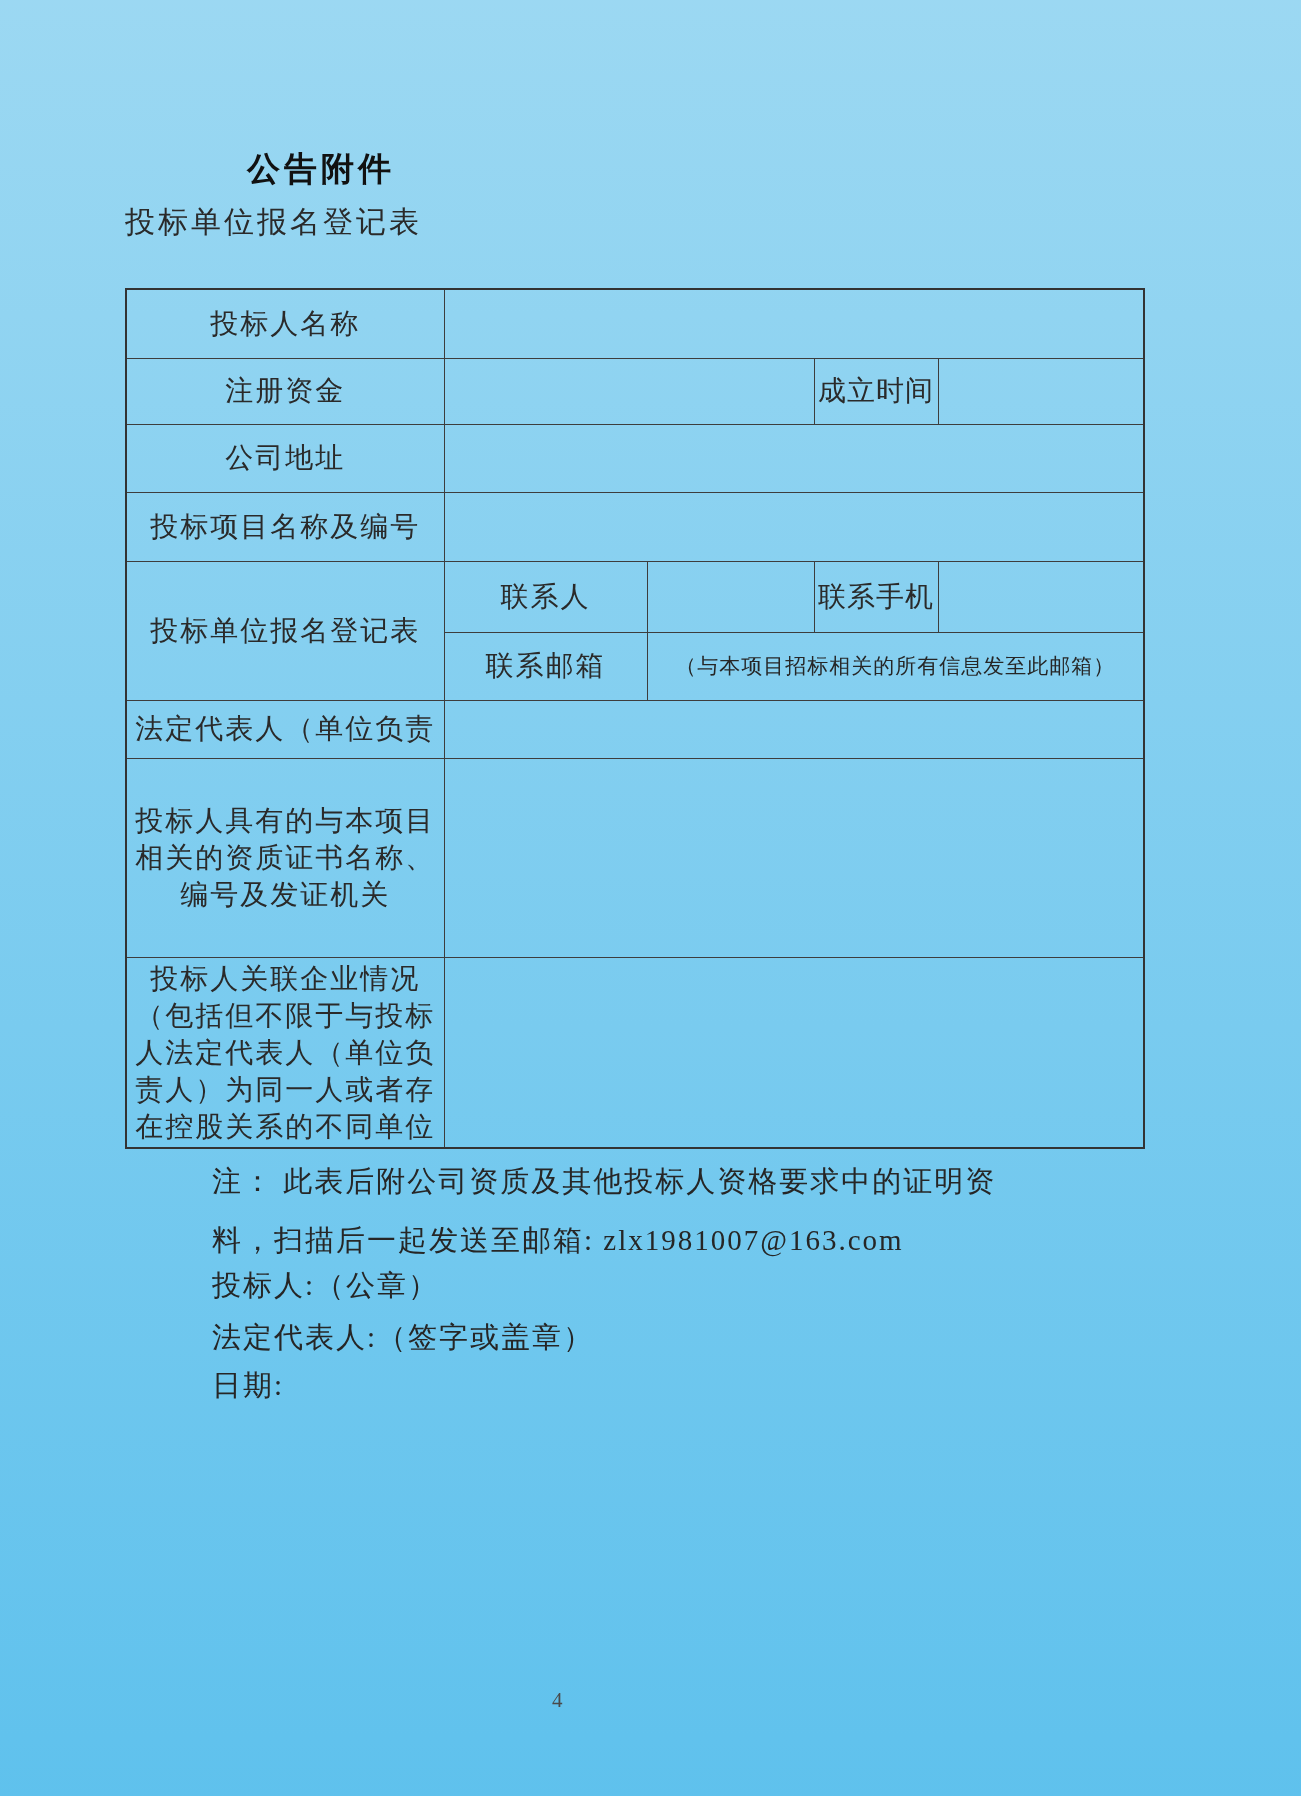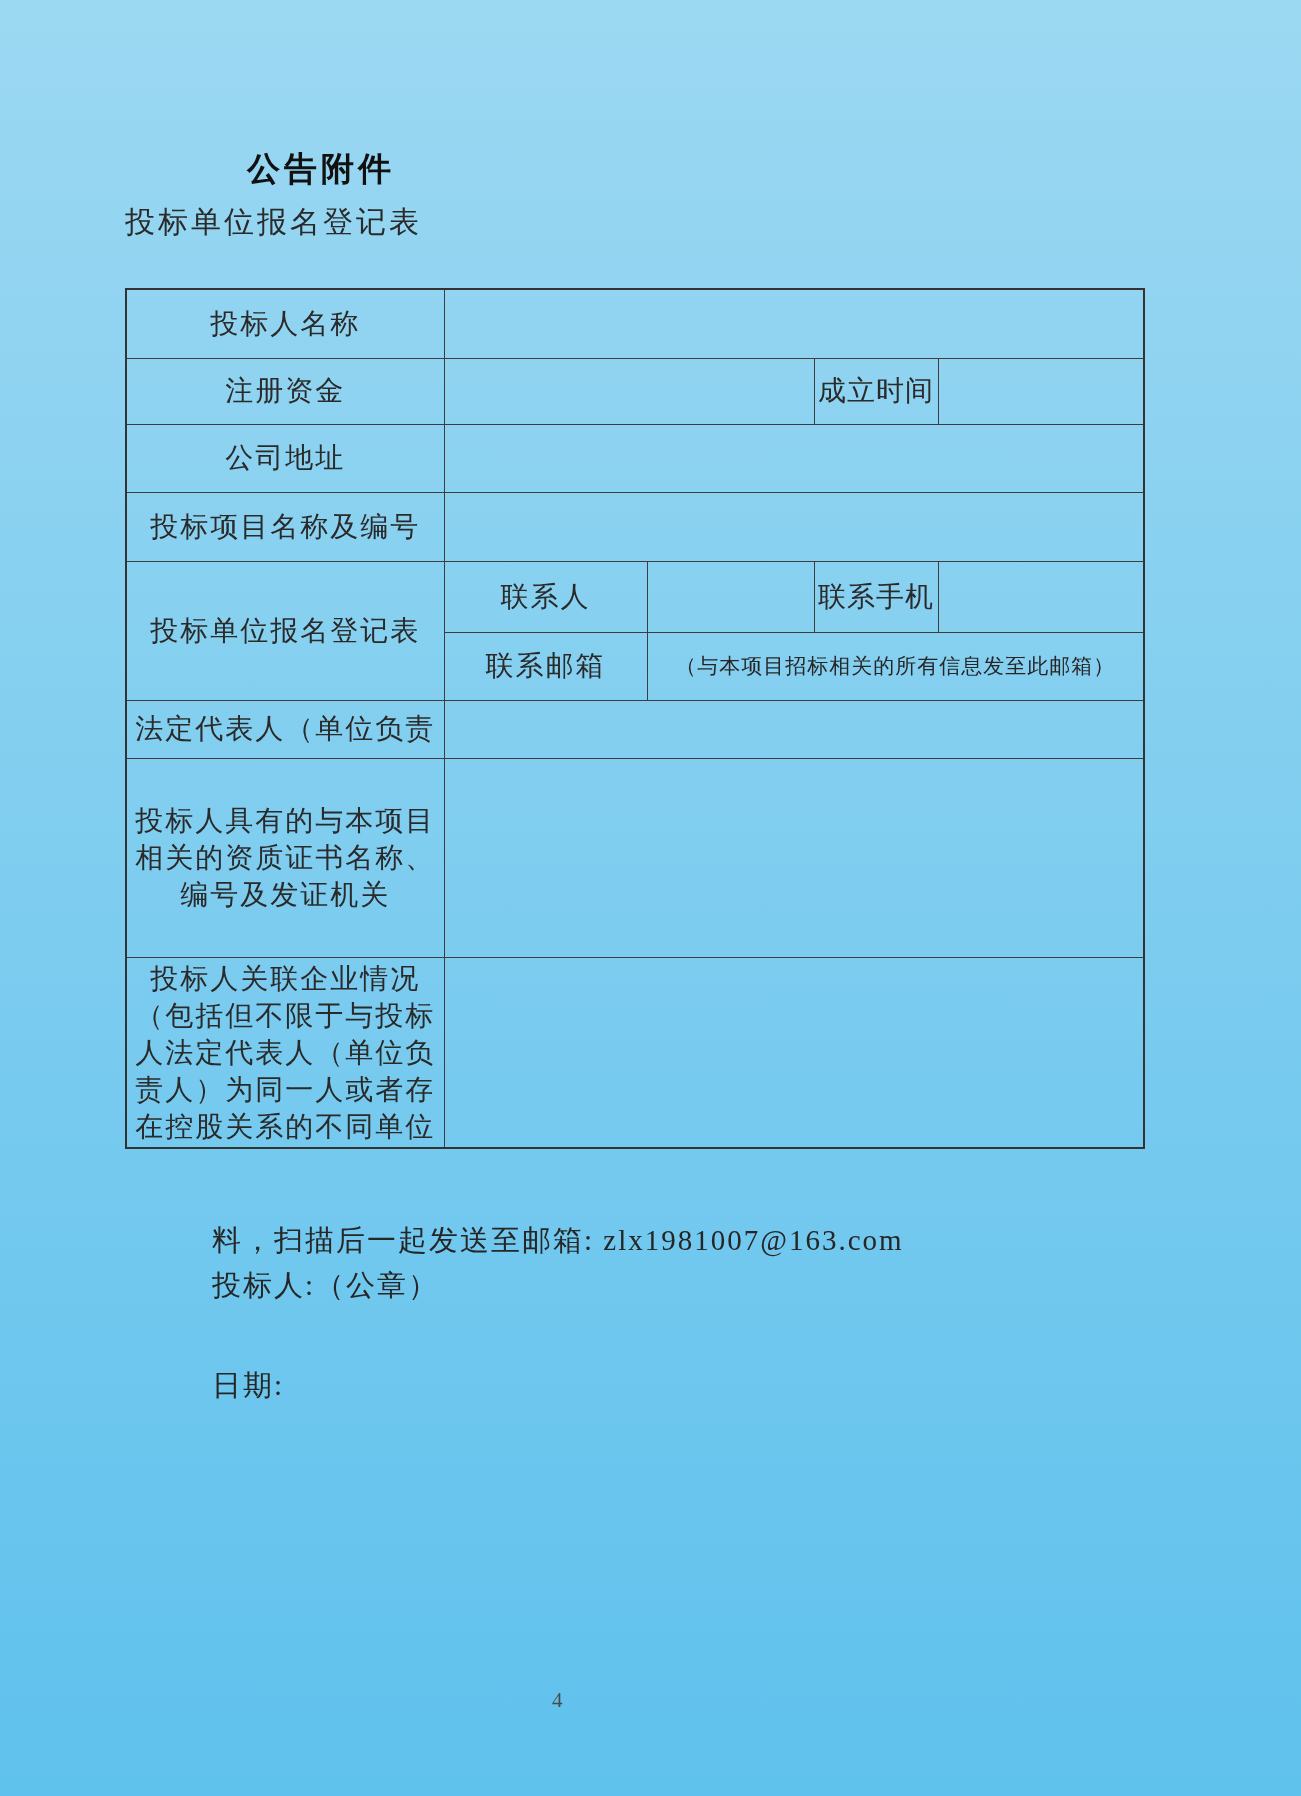--- a/index.html
+++ b/index.html
@@ -141,6 +141,7 @@
   </tbody>
     </table>
 
+  <div class="footer-line note1">注： 此表后附公司资质及其他投标人资格要求中的证明资</div>
   <div class="footer-line note2">料，扫描后一起发送至邮箱: zlx1981007@163.com</div>
   <div class="footer-line seal">投标人:（公章）</div>
   <div class="footer-line date">日期:</div>

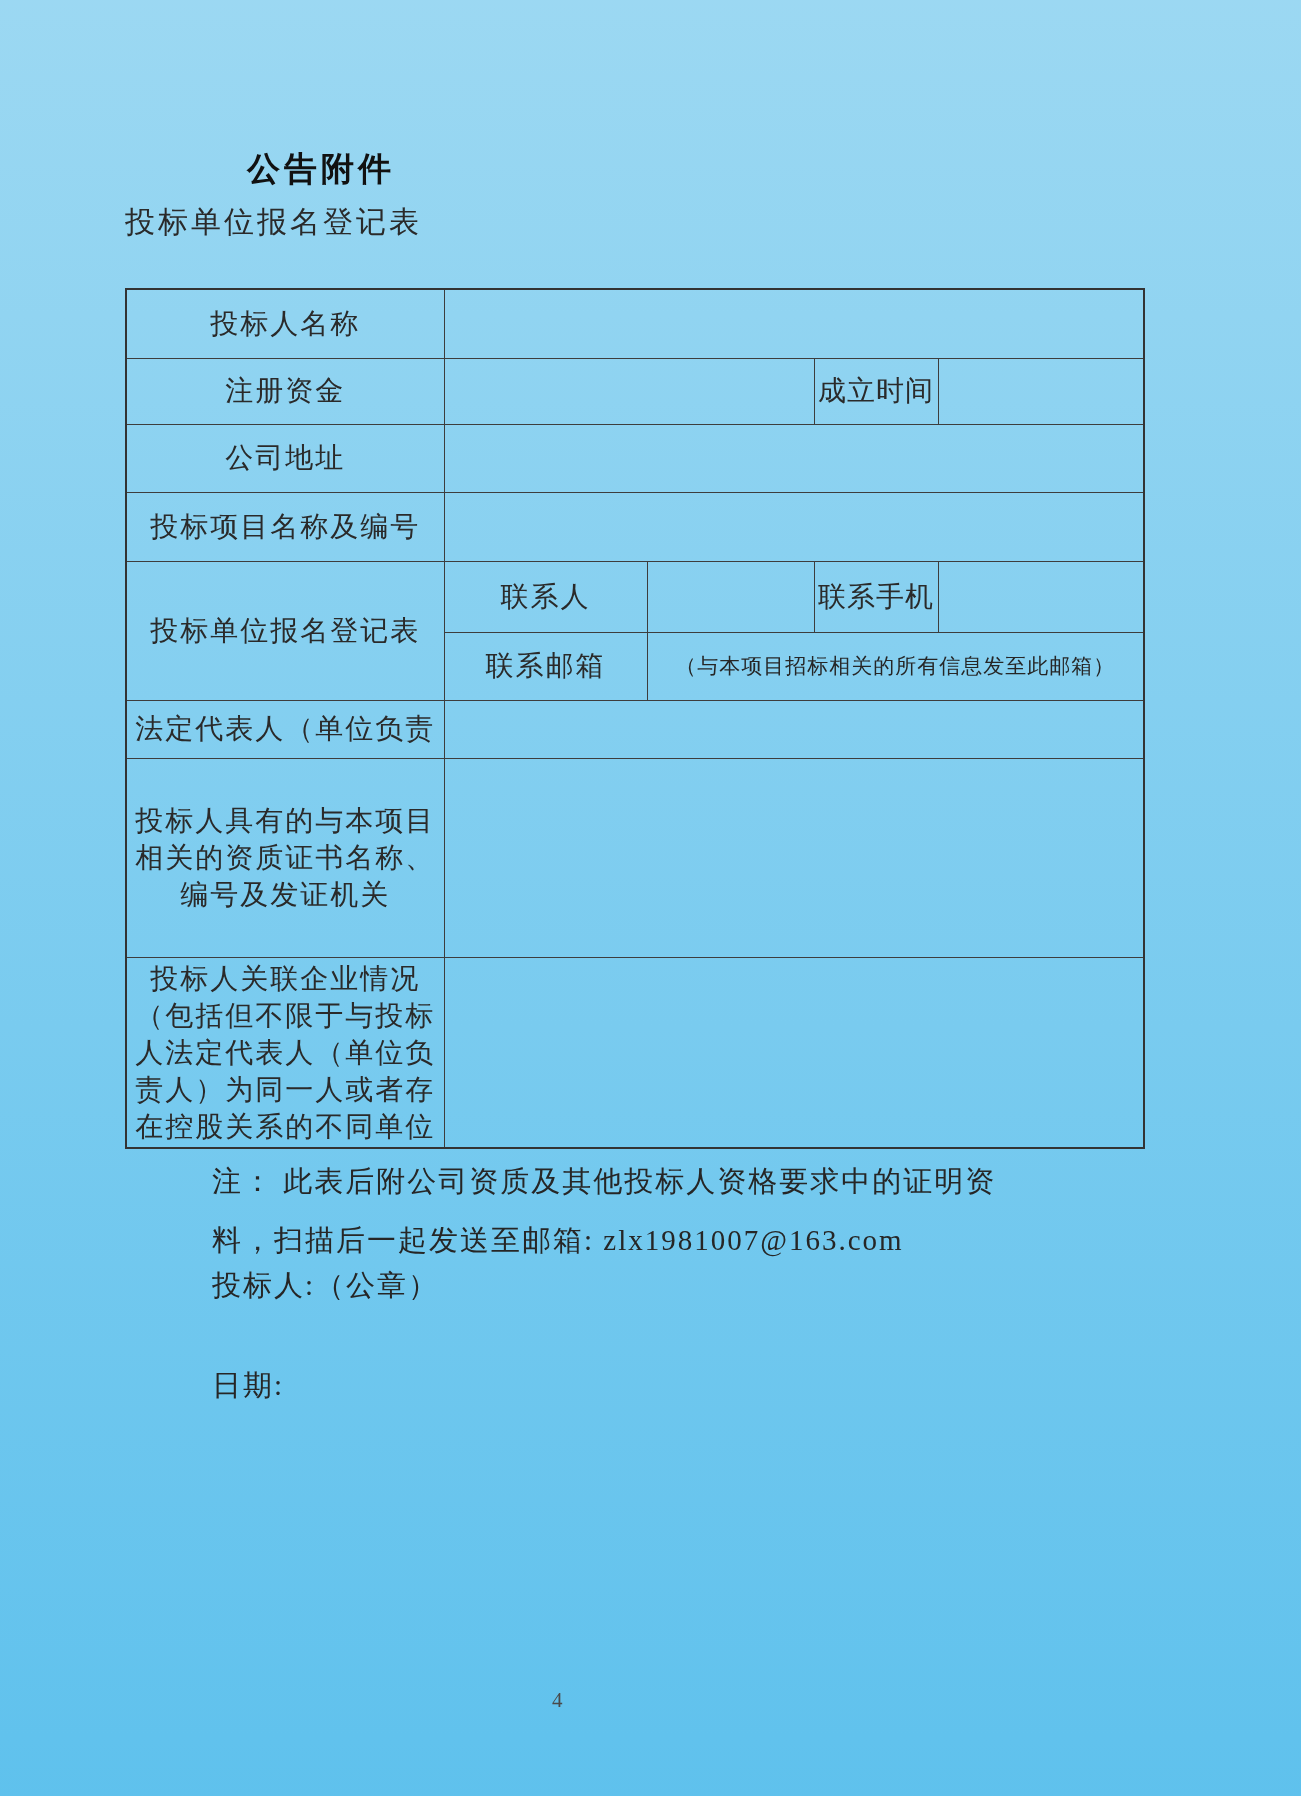--- a/index.html
+++ b/index.html
@@ -144,6 +144,7 @@
   <div class="footer-line note1">注： 此表后附公司资质及其他投标人资格要求中的证明资</div>
   <div class="footer-line note2">料，扫描后一起发送至邮箱: zlx1981007@163.com</div>
   <div class="footer-line seal">投标人:（公章）</div>
+  <div class="footer-line sign">法定代表人:（签字或盖章）</div>
   <div class="footer-line date">日期:</div>
 
   <div class="page-number">4</div>

